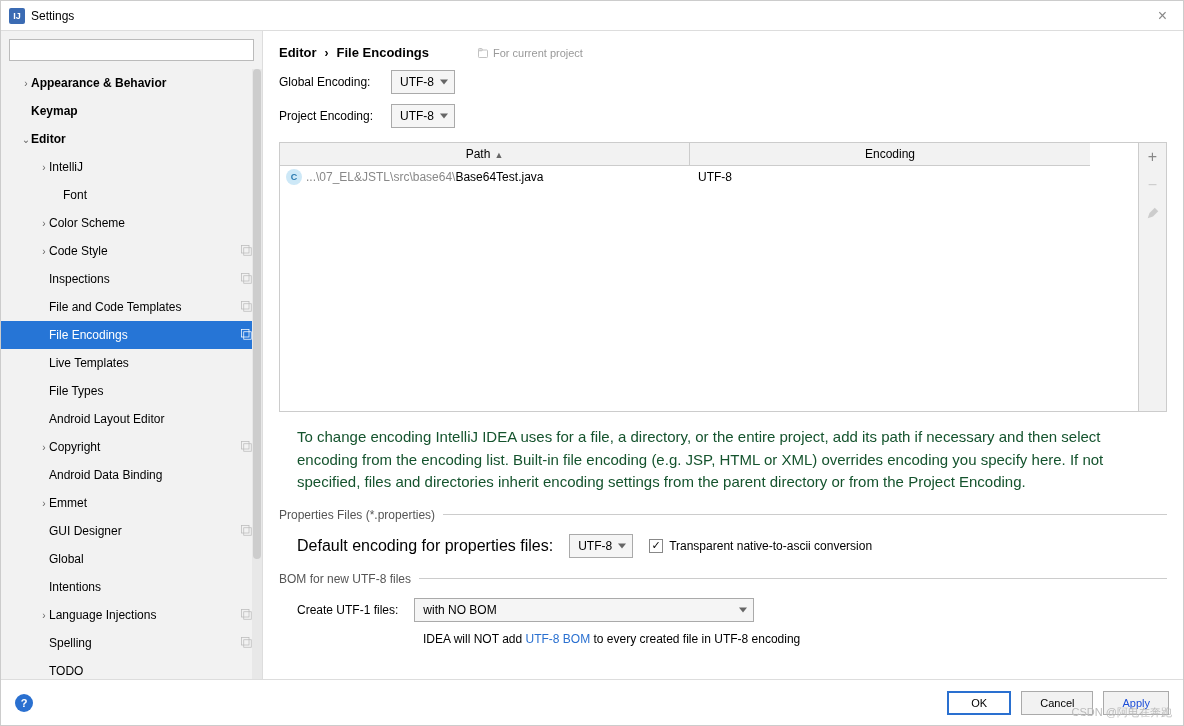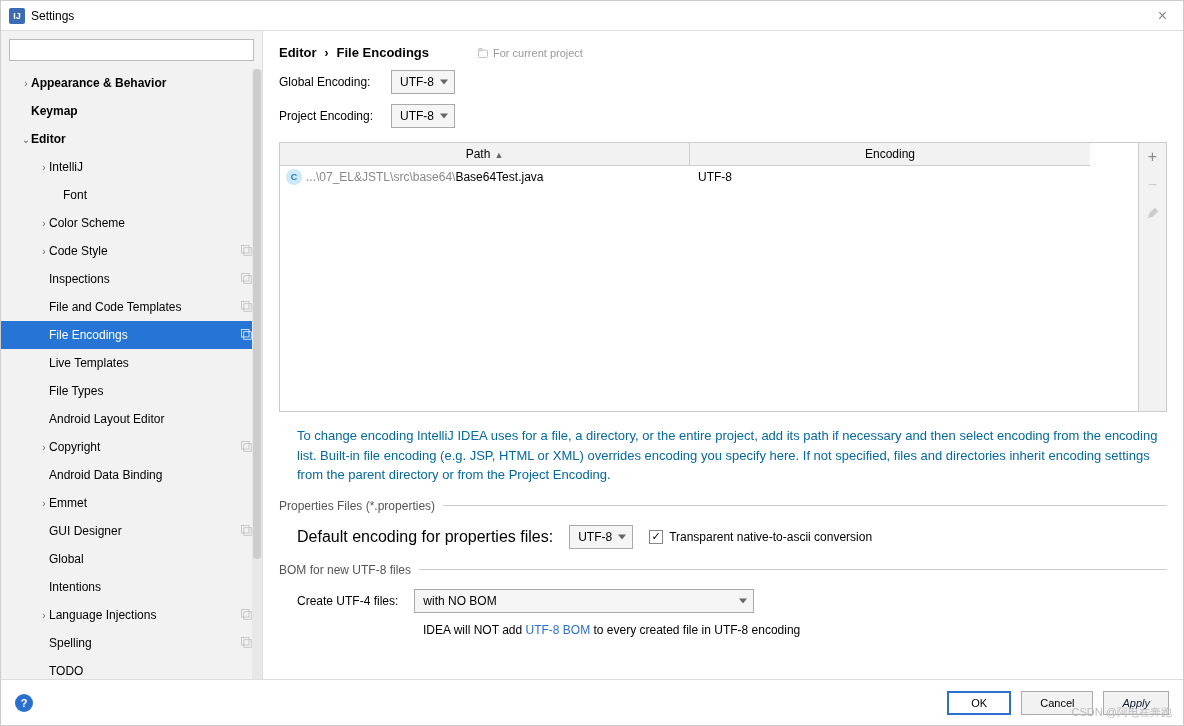--- a/index.html
+++ b/index.html
@@ -53,7 +53,7 @@
 .table-side { width: 28px; background: #f2f2f2; border-left: 1px solid #ccc; display: flex; flex-direction: column; }
 .side-btn { height: 28px; display: flex; align-items: center; justify-content: center; color: #888; cursor: pointer; font-size: 16px; }
 .side-btn.disabled { color: #ccc; }
-.help-text { padding: 14px 20px 6px 34px; color: #0369a1; font-size: 13px; line-height: 1.5; }
+.help-text { padding: 14px 20px 6px 34px; color: #14532d; font-size: 15px; line-height: 1.5; }
 .section-header { display: flex; align-items: center; padding: 8px 16px 6px; color: #555; font-size: 12px; gap: 8px; }
 .section-header .line { flex: 1; height: 1px; background: #ccc; }
 .sub-row { padding: 6px 16px 6px 34px; display: flex; align-items: center; gap: 16px; }

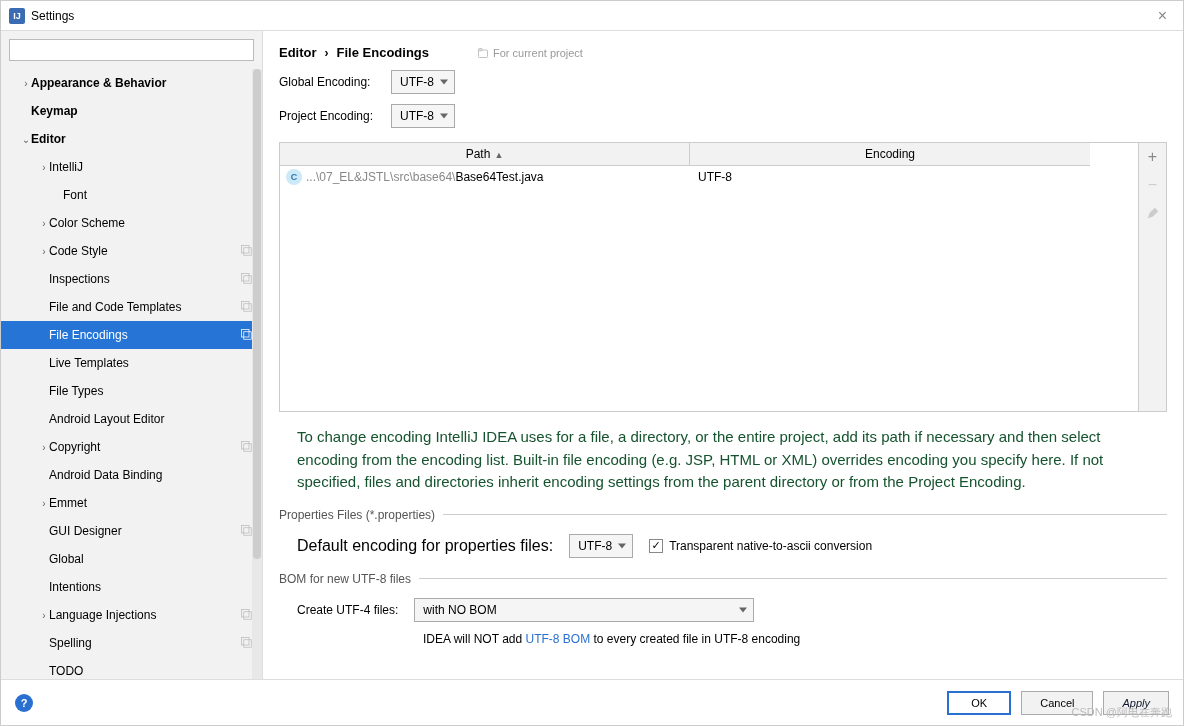--- a/index.html
+++ b/index.html
@@ -297,7 +297,7 @@
         <div class="line"></div>
     </div>
     <div class="create-row">
-      <span class="slabel">Create UTF-4 files:</span>
+      <span class="slabel">Create UTF-1 files:</span>
       <div class="select-like wide-select">
           <span>with NO BOM</span>
         </div>

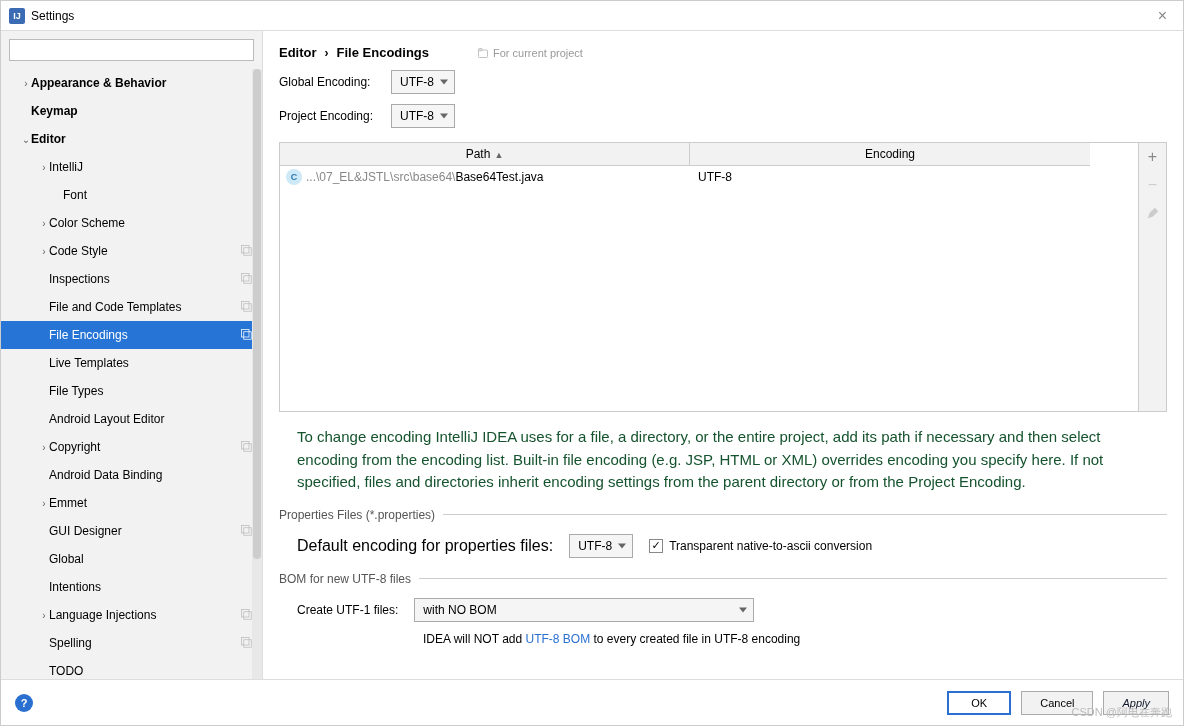--- a/index.html
+++ b/index.html
@@ -69,7 +69,7 @@
 .footer .spacer { flex: 1; }
 .btn { height: 24px; padding: 0 18px; border: 1px solid #aaa; background: #f2f2f2; font-size: 11px; cursor: pointer; display: inline-flex; align-items: center; }
 .btn.primary { border: 2px solid #2a70d0; background: #fff; padding: 0 22px; }
-.btn.disabled { color: #0f172a; font-style: italic; }
+.btn.disabled { color: #1d4ed8; }
 .watermark { position: absolute; right: 12px; bottom: 6px; color: #bbb; font-size: 11px; pointer-events: none; }
 </style>
 </head>

